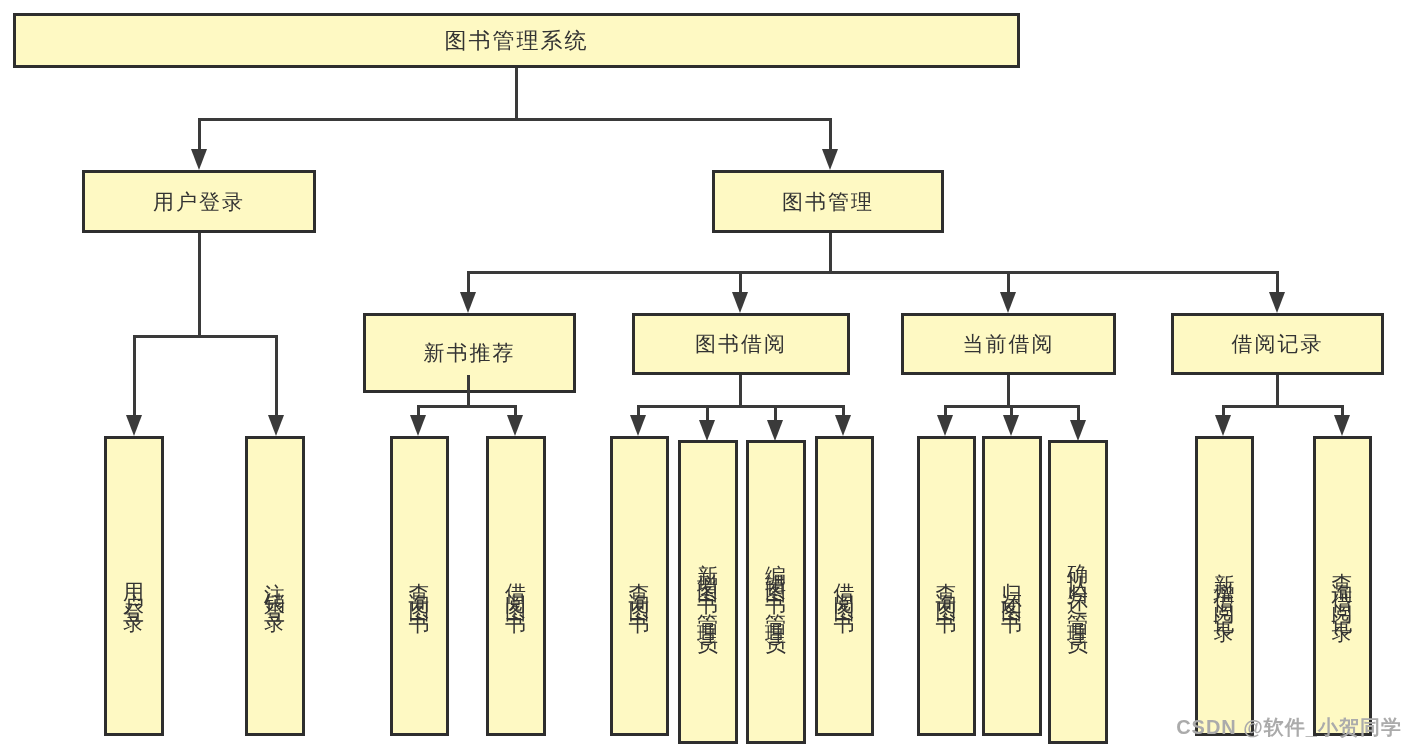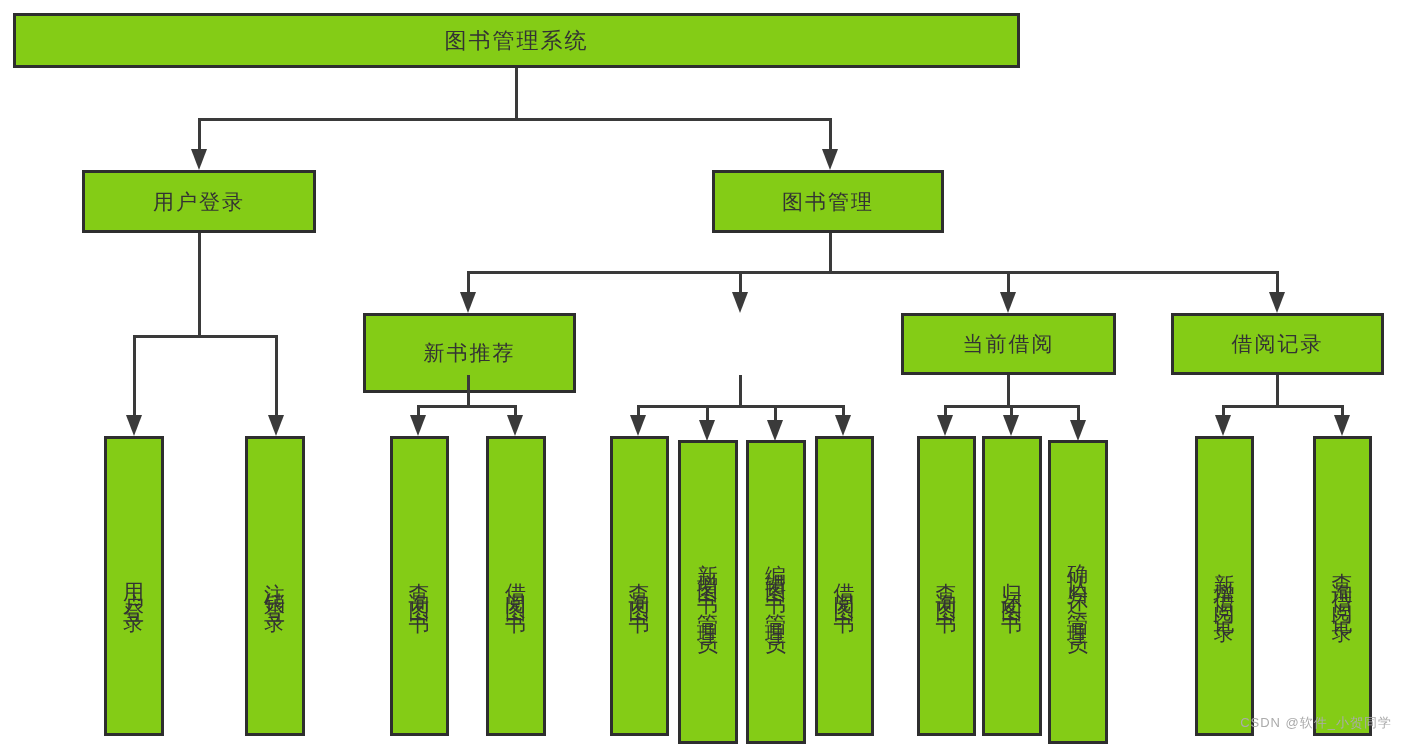--- a/index.html
+++ b/index.html
@@ -8,7 +8,7 @@
     font-family:"Liberation Sans","DejaVu Sans",sans-serif;color:#333333;
   }
   .box{
-    position:absolute;background:#84cc16;border:3px solid #2e2e2e;box-sizing:border-box;
+    position:absolute;background:#fef9c3;border:3px solid #2e2e2e;box-sizing:border-box;
     display:flex;align-items:center;justify-content:center;
     font-size:21px;color:#333333;letter-spacing:2px;white-space:nowrap;
   }

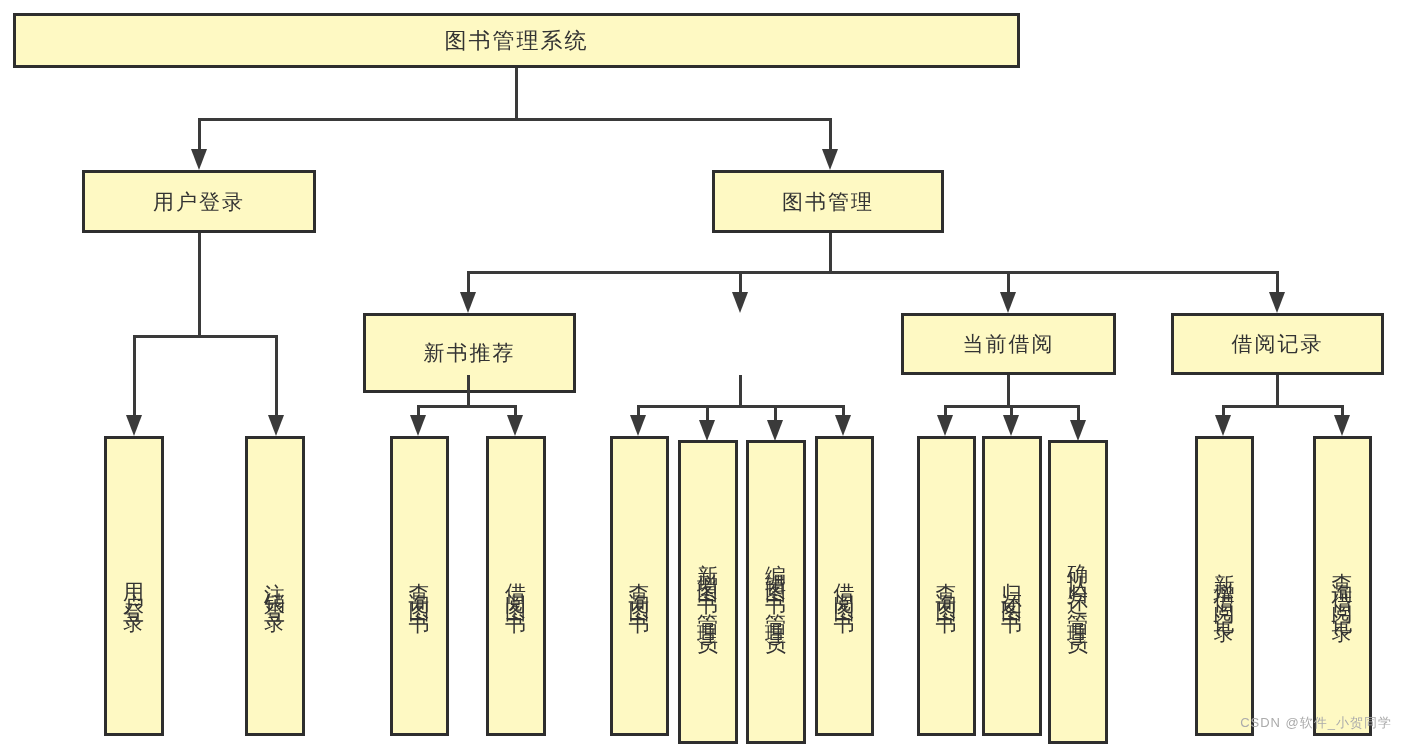--- a/index.html
+++ b/index.html
@@ -72,6 +72,9 @@
 
   <div class="box" style="left:363px;top:313px;width:213px;height:80px;">
     <span>新书推荐</span>
+  </div>
+  <div class="box" style="left:632px;top:313px;width:218px;height:62px;">
+    <span>图书借阅</span>
   </div>
   <div class="box" style="left:901px;top:313px;width:215px;height:62px;">
     <span>当前借阅</span>

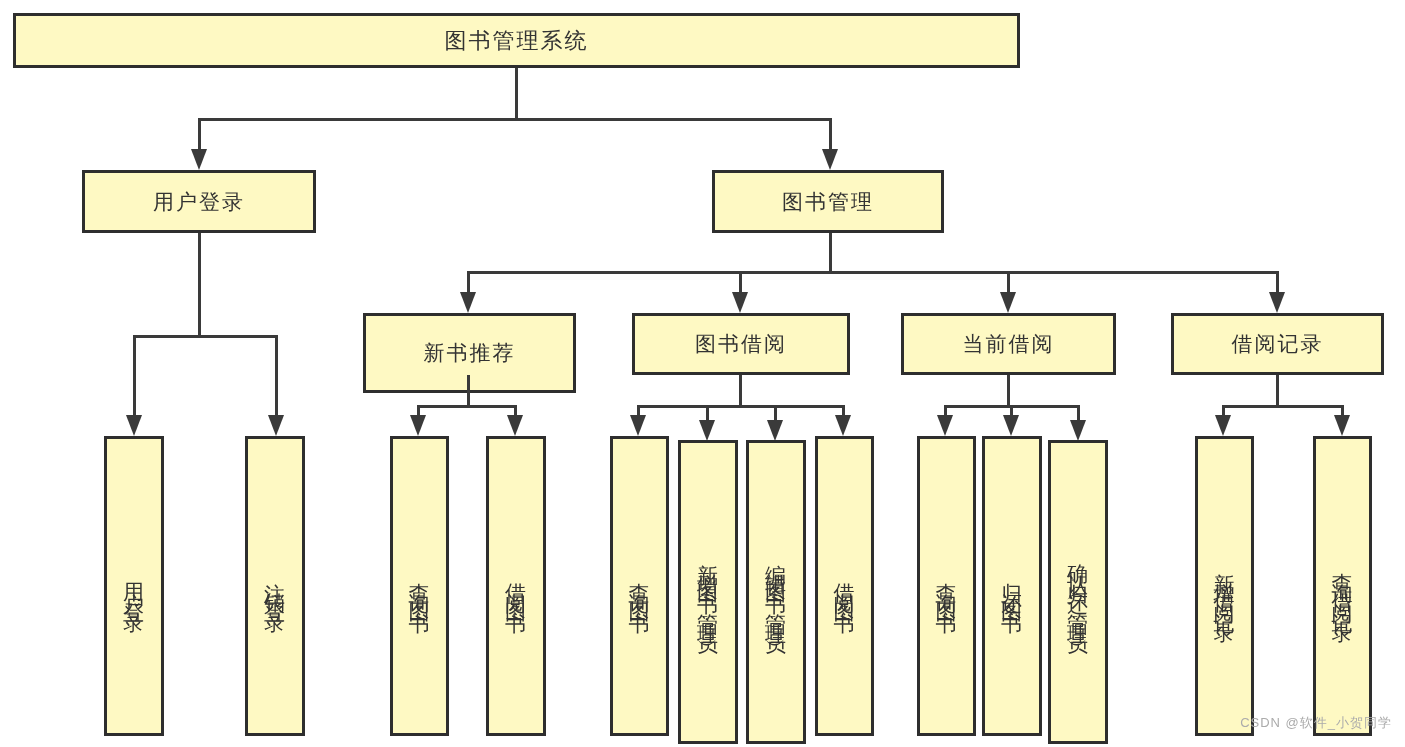--- a/index.html
+++ b/index.html
@@ -25,8 +25,8 @@
     border-top:21px solid #3a3a3a;
   }
   .watermark{
-    position:absolute;right:13px;top:714px;font-size:13px;color:#ababab;
-    letter-spacing:1px;white-space:nowrap;
+    position:absolute;right:3px;top:714px;font-size:20px;color:#ababab;
+    letter-spacing:1px;white-space:nowrap;font-weight:bold;
   }
 </style>
 </head>

